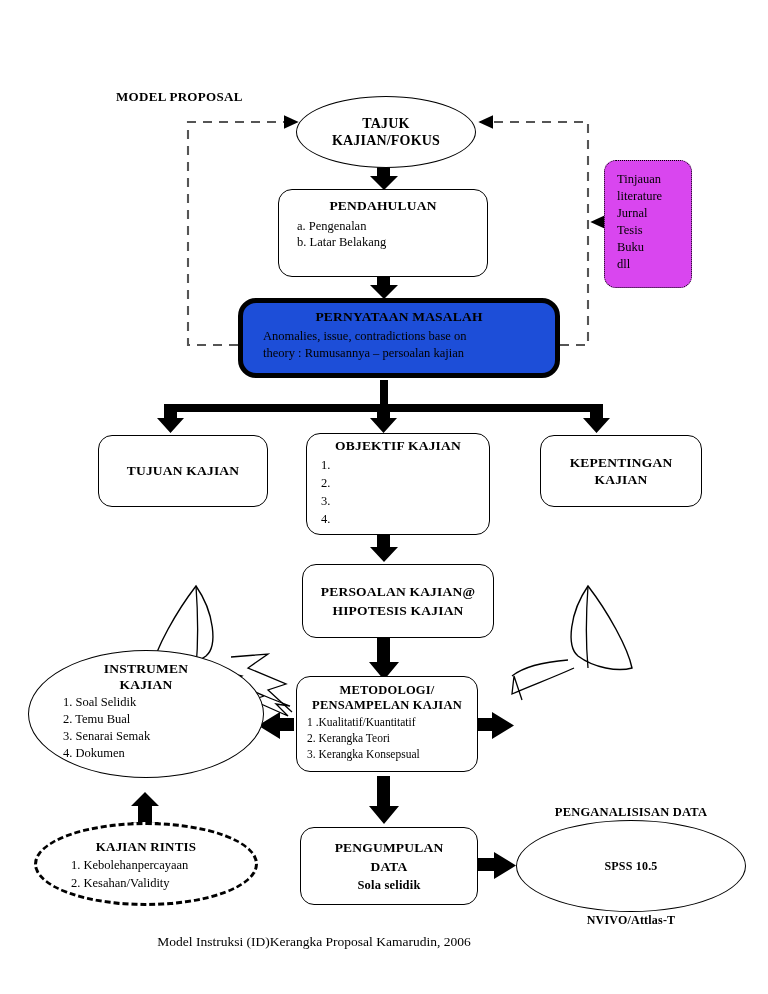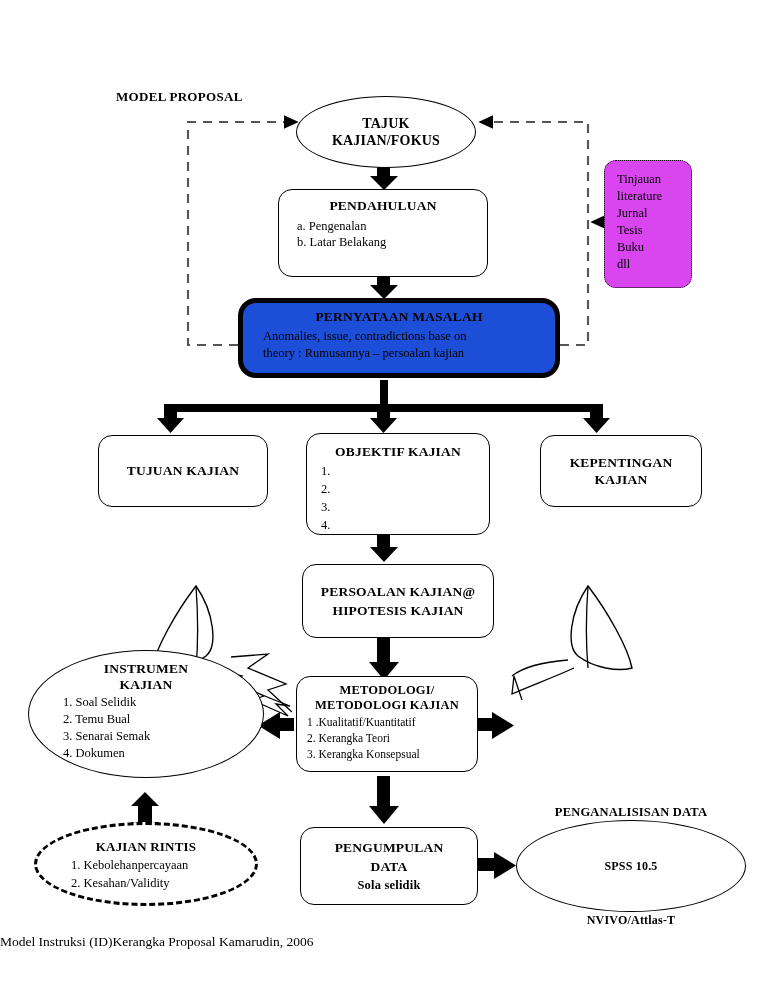--- a/index.html
+++ b/index.html
@@ -157,7 +157,7 @@
   </div>
 
   <div class="node rbox" style="left:306px;top:433px;width:184px;height:102px;
-       justify-content:flex-end;padding-top:21px;">
+       justify-content:flex-start;padding-top:4px;">
     <div class="ttl" style="font-size:13.5px;">OBJEKTIF KAJIAN</div>
     <div class="lines" style="margin-left:14px;margin-top:2px;font-size:12.5px;line-height:18px;">
       <div>1.</div>

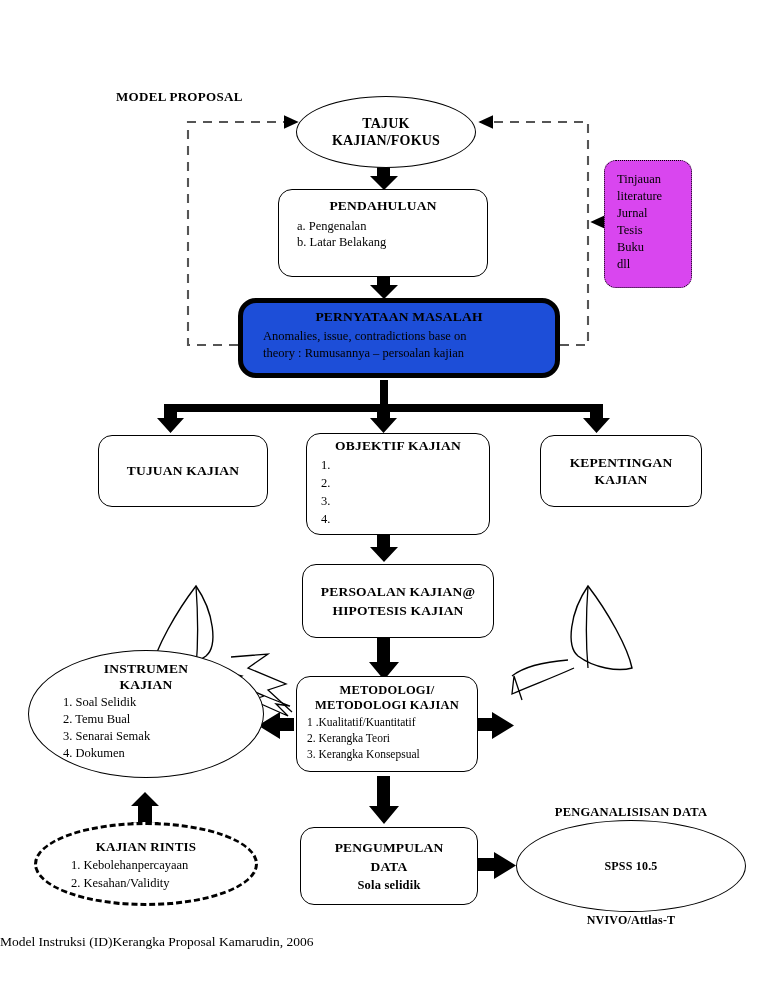--- a/index.html
+++ b/index.html
@@ -191,7 +191,7 @@
   <div class="node rbox" style="left:296px;top:676px;width:182px;height:96px;
        justify-content:flex-start;padding-top:6px;">
     <div class="ttl" style="font-size:12.5px;line-height:15px;">METODOLOGI/</div>
-    <div class="ttl" style="font-size:12.5px;line-height:15px;">METODOLOGI KAJIAN</div>
+    <div class="ttl" style="font-size:12.5px;line-height:15px;">PENSAMPELAN KAJIAN</div>
     <div class="lines" style="margin-left:10px;margin-top:1px;font-size:11.5px;line-height:16px;">
       <div>1 .Kualitatif/Kuantitatif</div>
       <div>2. Kerangka Teori</div>

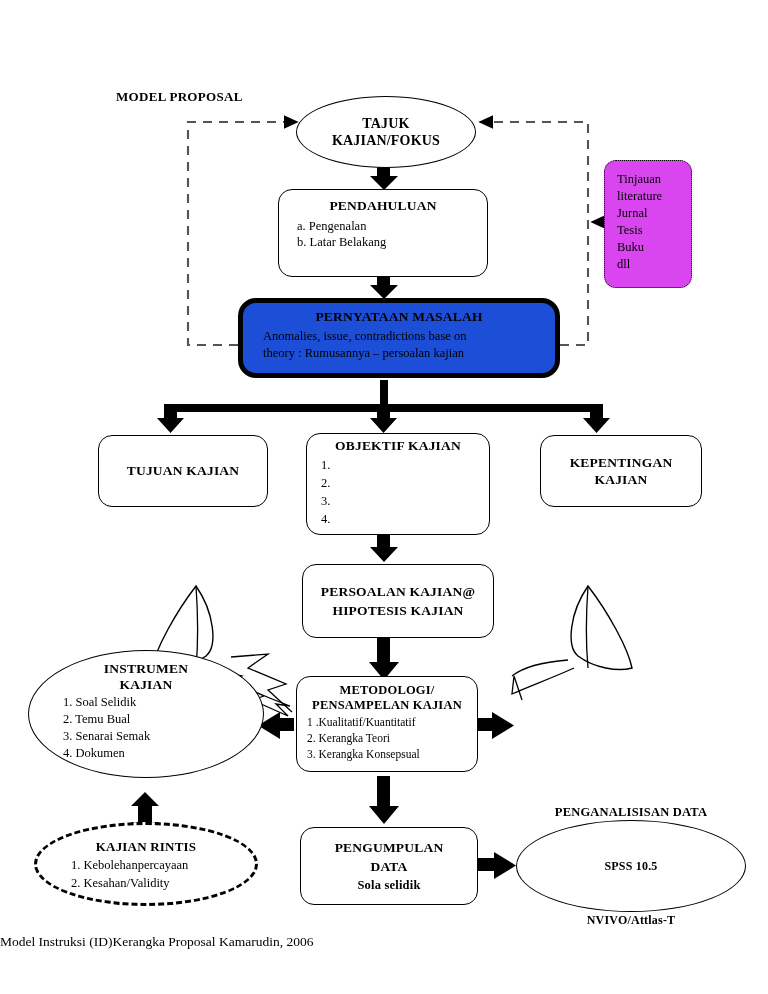--- a/index.html
+++ b/index.html
@@ -17,7 +17,7 @@
   .lines{align-self:flex-start;text-align:left;}
   svg{position:absolute;left:0;top:0;overflow:visible;}
   .hdr{position:absolute;font-weight:bold;font-size:13px;letter-spacing:.3px;}
-  .cap{position:absolute;font-size:13.5px;text-align:left;width:628px;font-family:Liberation Serif, serif;}
+  .cap{position:absolute;font-size:13.5px;text-align:center;width:628px;font-family:Liberation Serif, serif;}
 </style>
 </head>
 <body>

